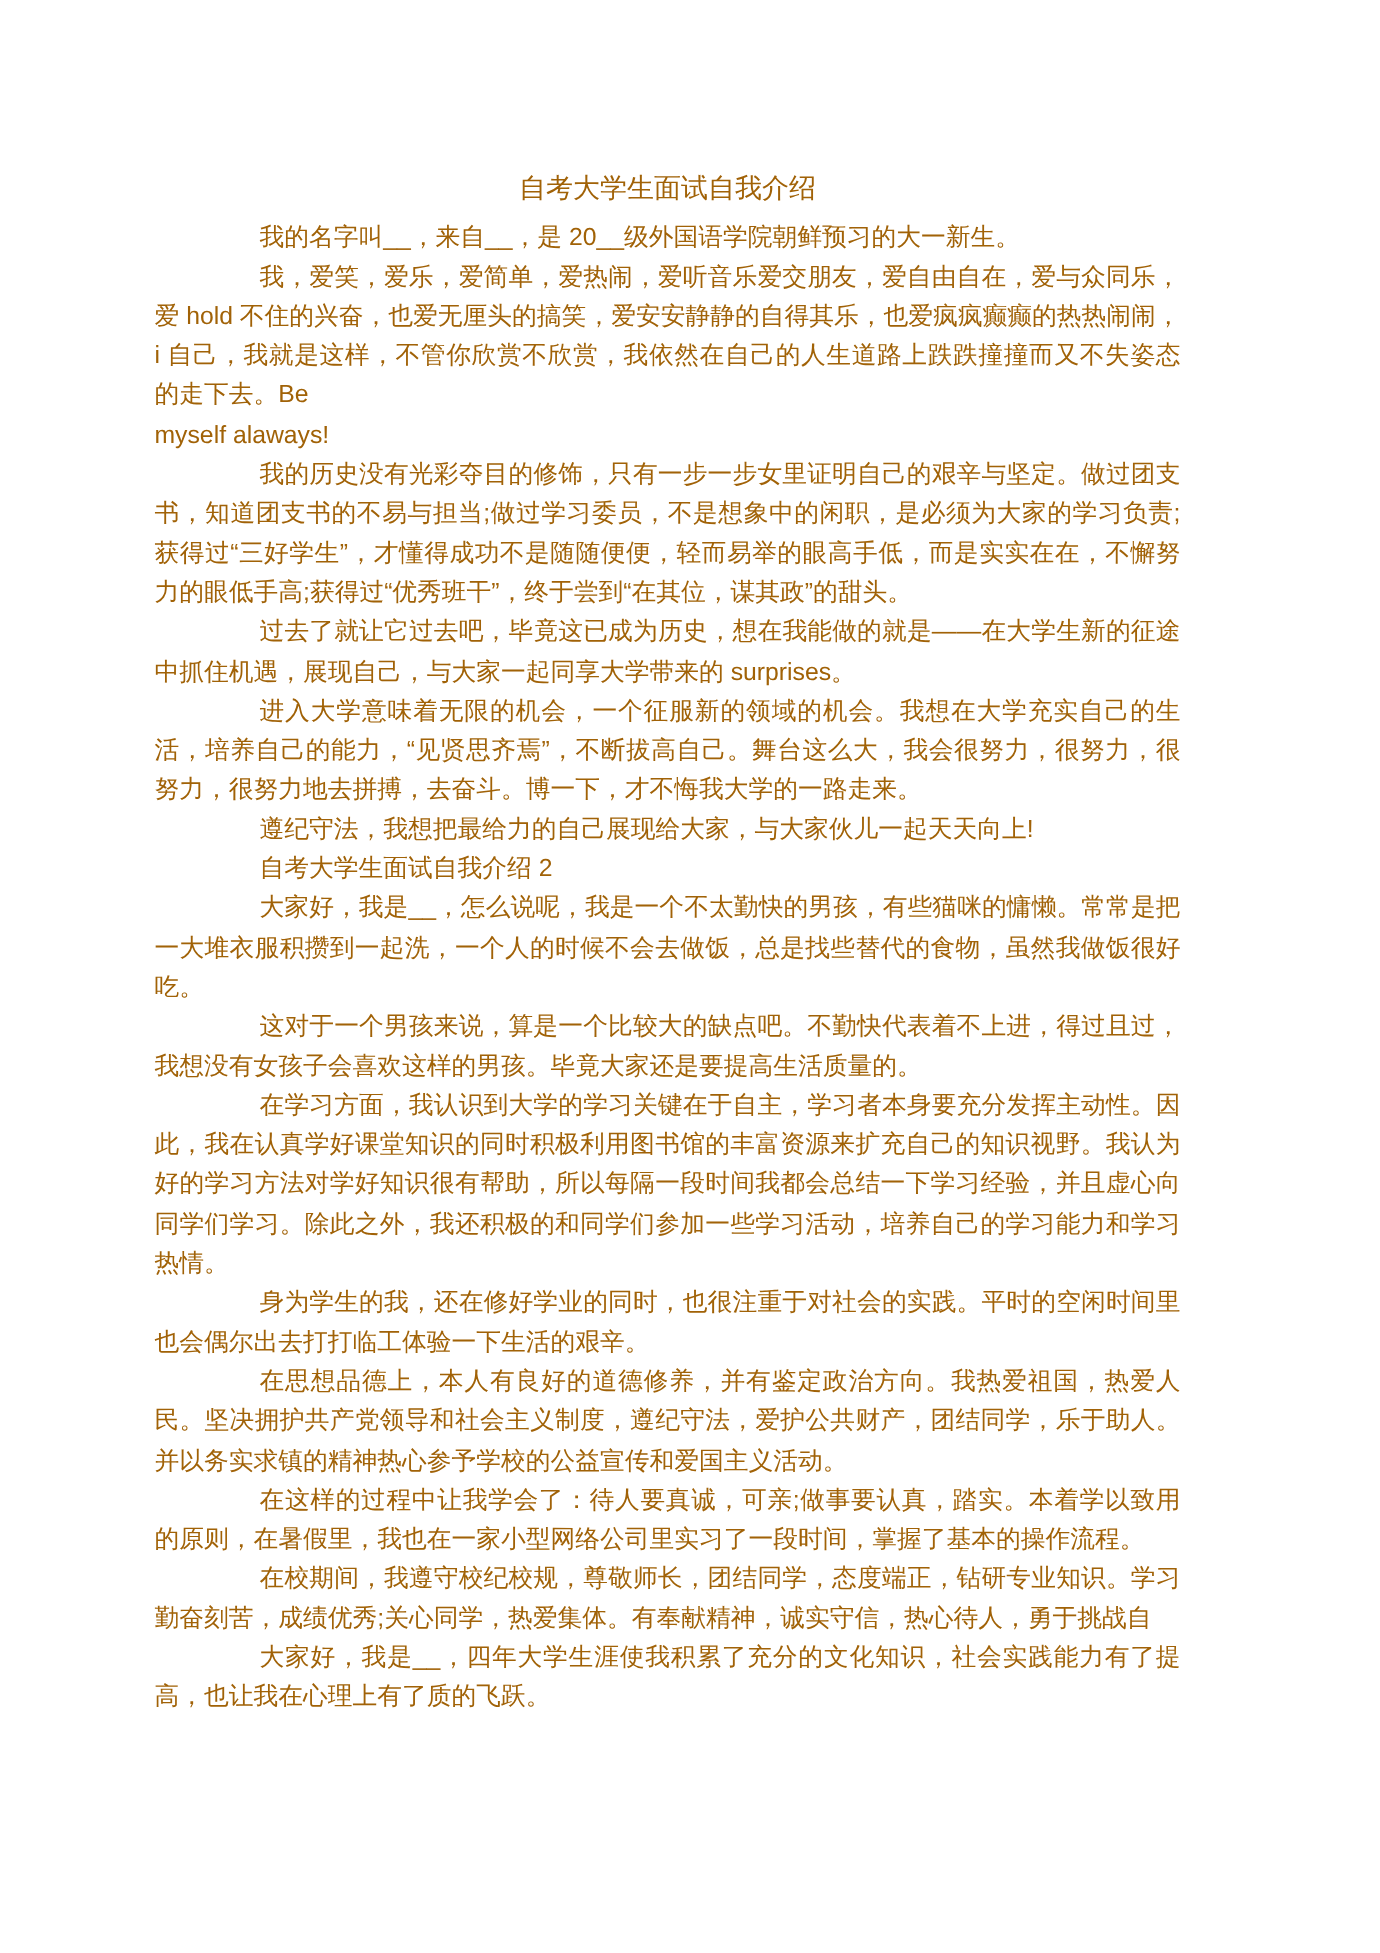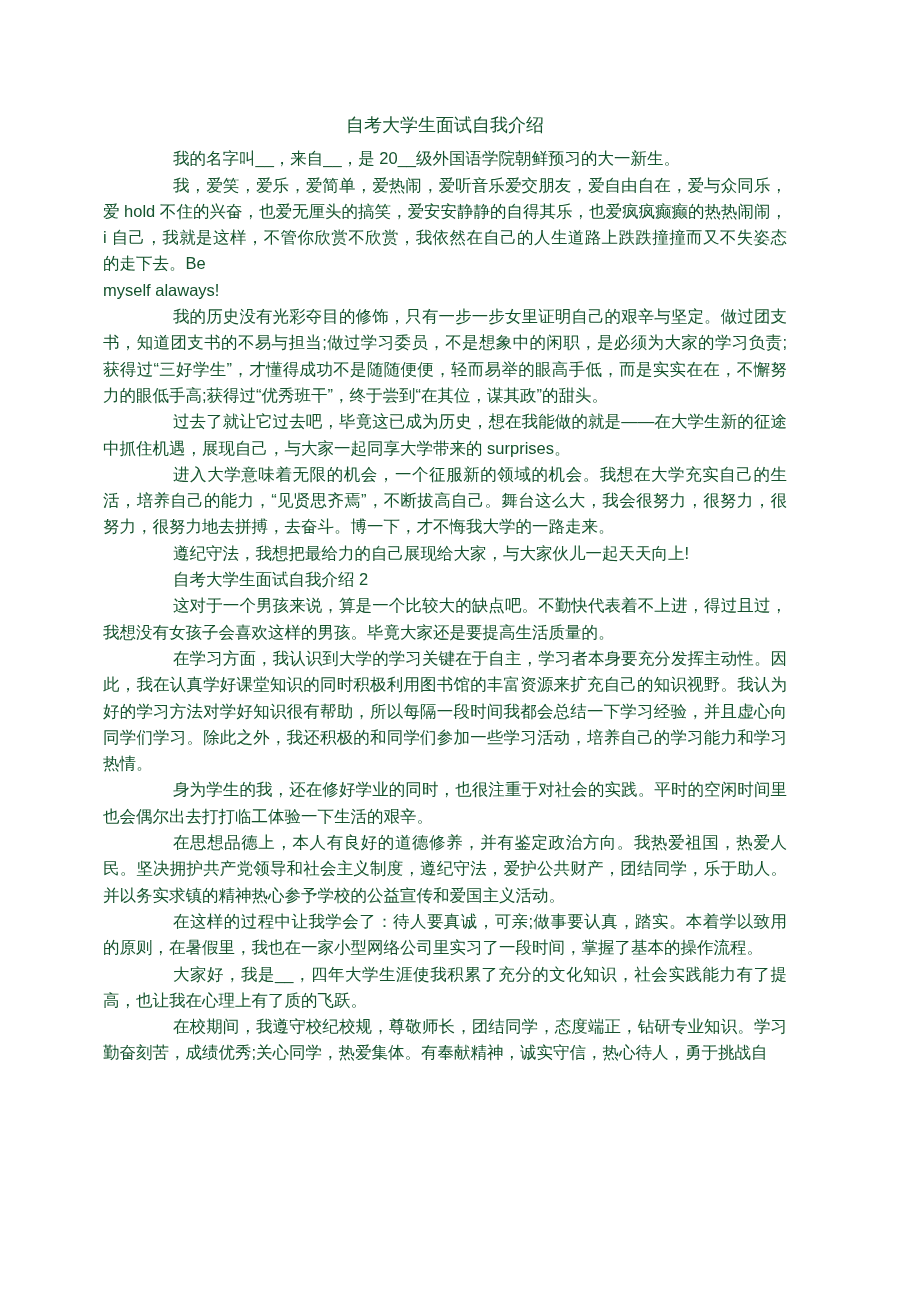--- a/index.html
+++ b/index.html
@@ -21,7 +21,7 @@
     width: 684px;
     font-size: 16.5px;
     line-height: 26.3px;
-    color: #14532d;
+    color: #a16207;
     text-align: justify;
   }
   .doc p {

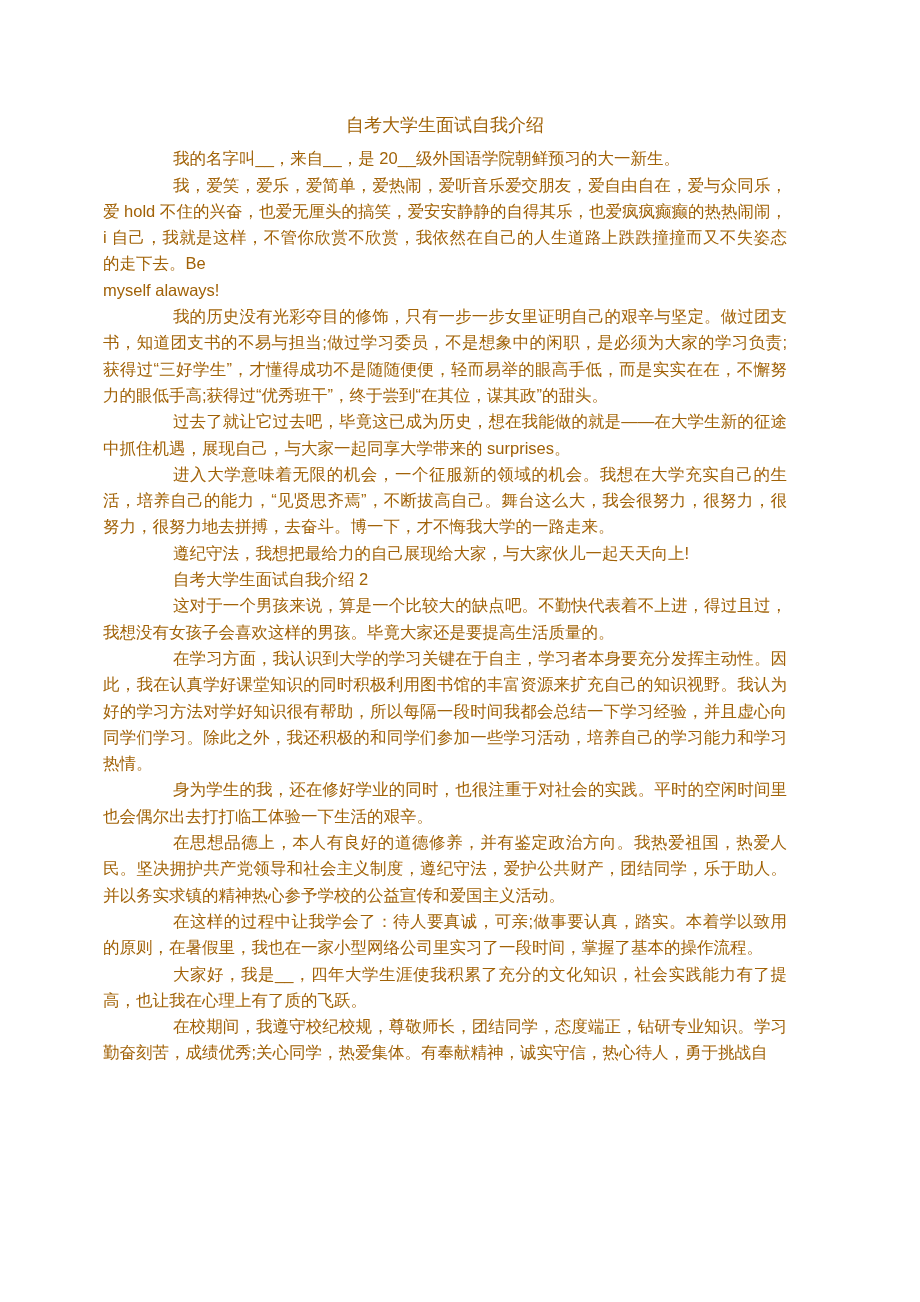--- a/index.html
+++ b/index.html
@@ -54,6 +54,7 @@
   <p class="para">遵纪守法，我想把最给力的自己展现给大家，与大家伙儿一起天天向上!</p>
 
   <p class="heading">自考大学生面试自我介绍 2</p>
+  <p class="para">大家好，我是__，怎么说呢，我是一个不太勤快的男孩，有些猫咪的慵懒。常常是把一大堆衣服积攒到一起洗，一个人的时候不会去做饭，总是找些替代的食物，虽然我做饭很好吃。</p>
   <p class="para">这对于一个男孩来说，算是一个比较大的缺点吧。不勤快代表着不上进，得过且过，我想没有女孩子会喜欢这样的男孩。毕竟大家还是要提高生活质量的。</p>
   <p class="para">在学习方面，我认识到大学的学习关键在于自主，学习者本身要充分发挥主动性。因此，我在认真学好课堂知识的同时积极利用图书馆的丰富资源来扩充自己的知识视野。我认为好的学习方法对学好知识很有帮助，所以每隔一段时间我都会总结一下学习经验，并且虚心向同学们学习。除此之外，我还积极的和同学们参加一些学习活动，培养自己的学习能力和学习热情。</p>
   <p class="para">身为学生的我，还在修好学业的同时，也很注重于对社会的实践。平时的空闲时间里也会偶尔出去打打临工体验一下生活的艰辛。</p>

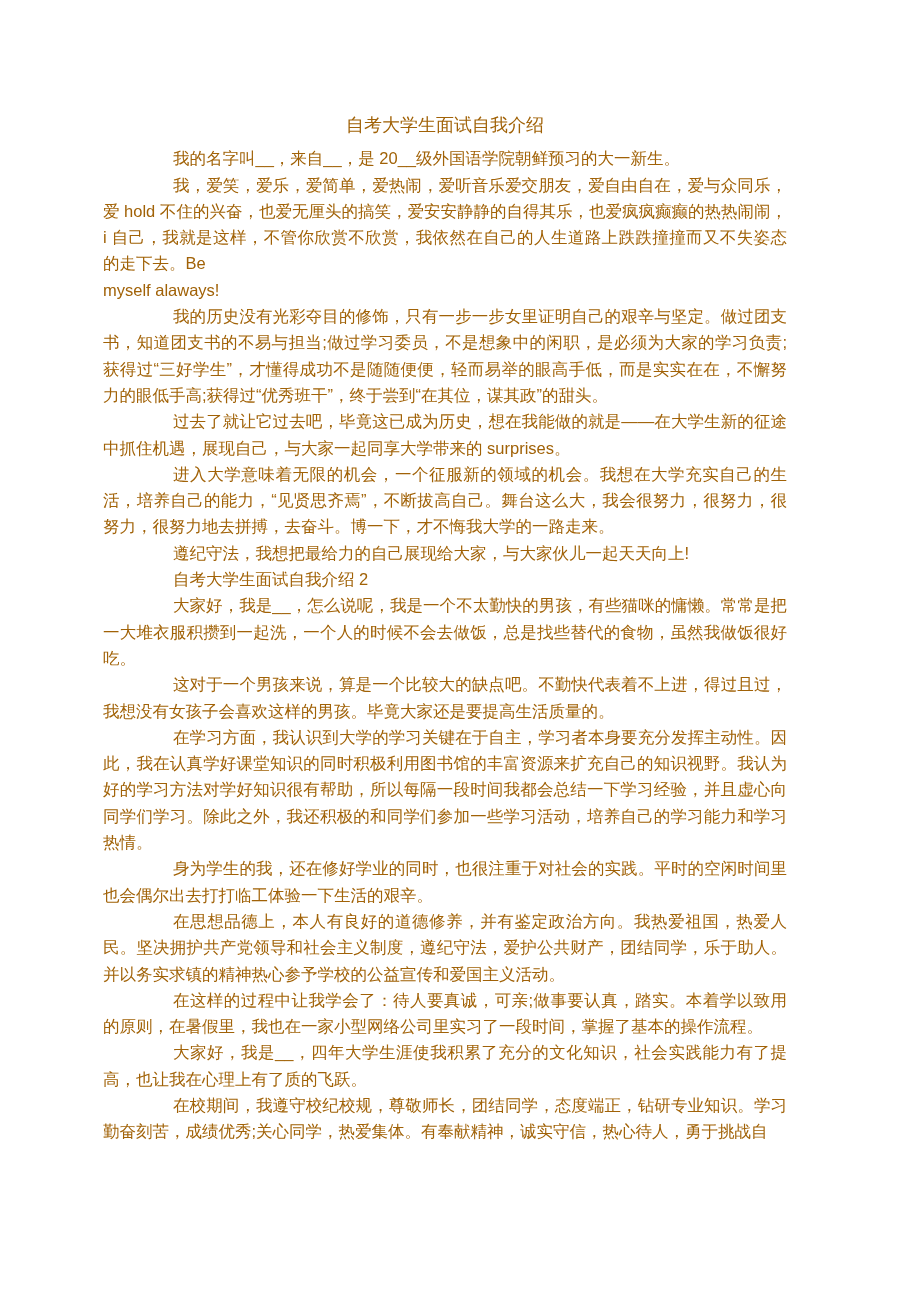--- a/index.html
+++ b/index.html
@@ -61,8 +61,8 @@
   <p class="para">在思想品德上，本人有良好的道德修养，并有鉴定政治方向。我热爱祖国，热爱人民。坚决拥护共产党领导和社会主义制度，遵纪守法，爱护公共财产，团结同学，乐于助人。并以务实求镇的精神热心参予学校的公益宣传和爱国主义活动。</p>
   <p class="para">在这样的过程中让我学会了：待人要真诚，可亲;做事要认真，踏实。本着学以致用的原则，在暑假里，我也在一家小型网络公司里实习了一段时间，掌握了基本的操作流程。</p>
 
+  <p class="para">在校期间，我遵守校纪校规，尊敬师长，团结同学，态度端正，钻研专业知识。学习勤奋刻苦，成绩优秀;关心同学，热爱集体。有奉献精神，诚实守信，热心待人，勇于挑战自</p>
   <p class="para">大家好，我是__，四年大学生涯使我积累了充分的文化知识，社会实践能力有了提高，也让我在心理上有了质的飞跃。</p>
-  <p class="para">在校期间，我遵守校纪校规，尊敬师长，团结同学，态度端正，钻研专业知识。学习勤奋刻苦，成绩优秀;关心同学，热爱集体。有奉献精神，诚实守信，热心待人，勇于挑战自</p>
 </div>
 
 </body></html>

